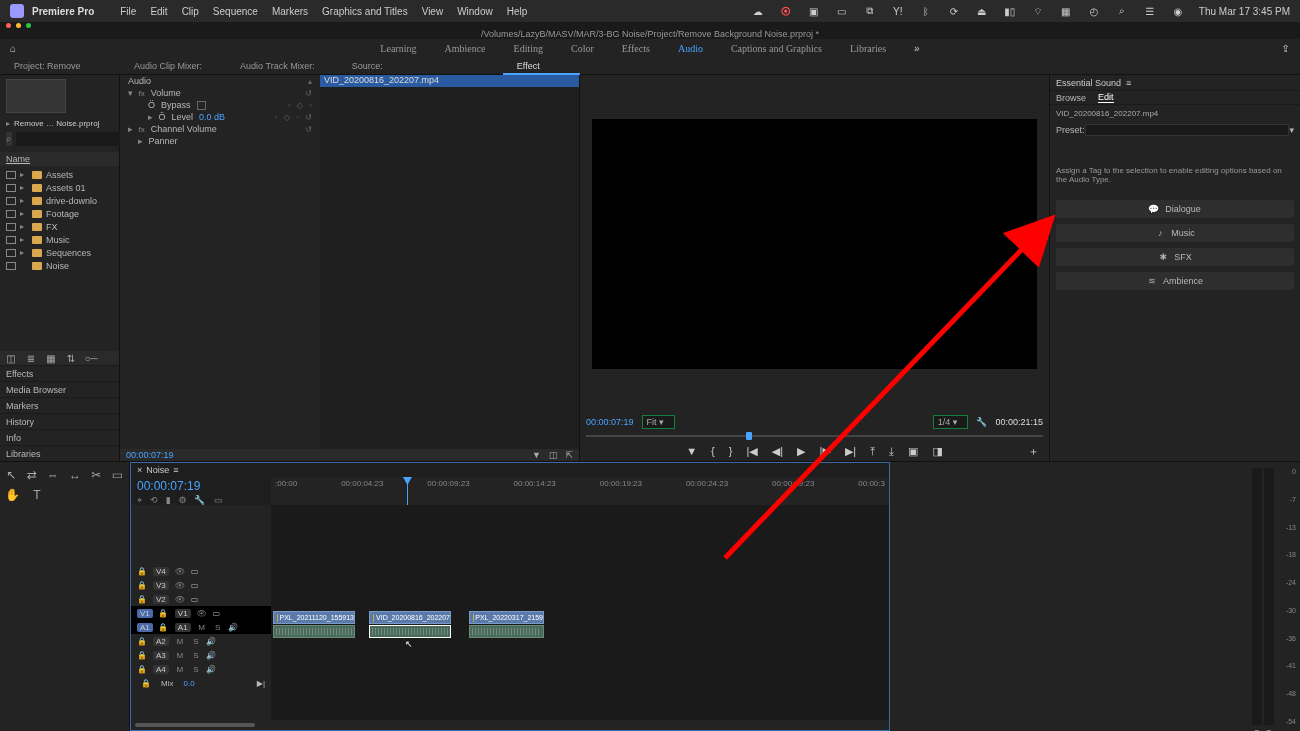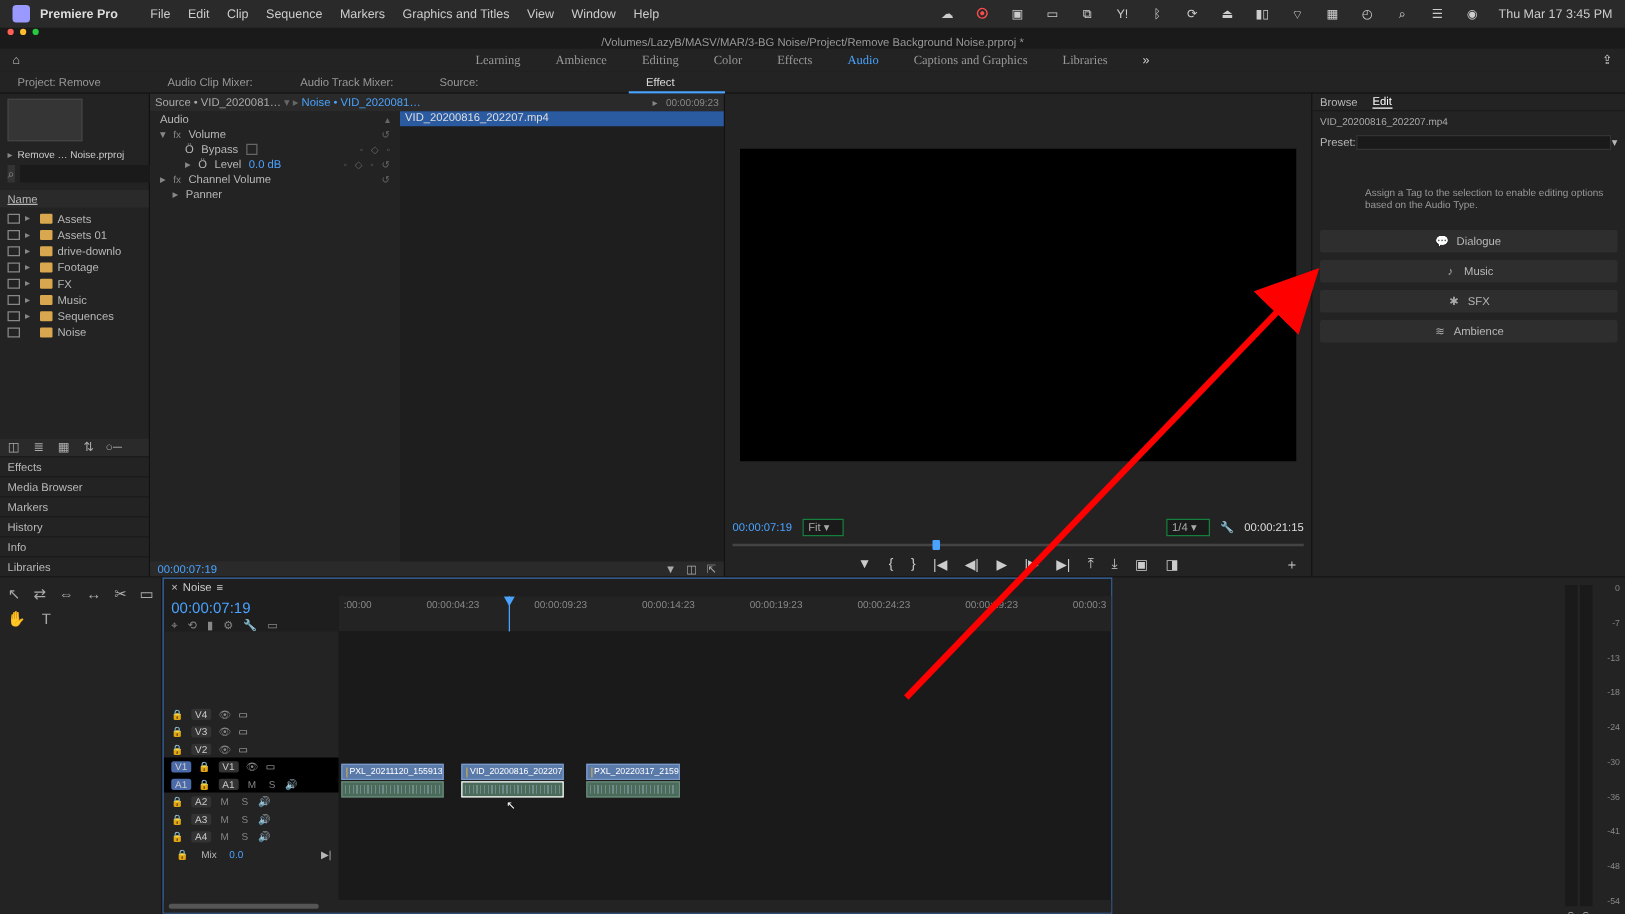--- a/index.html
+++ b/index.html
@@ -296,10 +296,6 @@
   </div>
 
   <div class="mid-col">
-    <div class="ec-header">
-      <span><span class="src">Source • VID_2020081…</span> <span style="color:#666;">▾ ▸</span> <span class="clip">Noise • VID_2020081…</span></span>
-      <span style="color:#888;font-size:8px;">▸ &nbsp; <span>00:00:09:23</span></span>
-    </div>
     <div class="ec-body">
       <div class="ec-tree">
         <div class="erow">

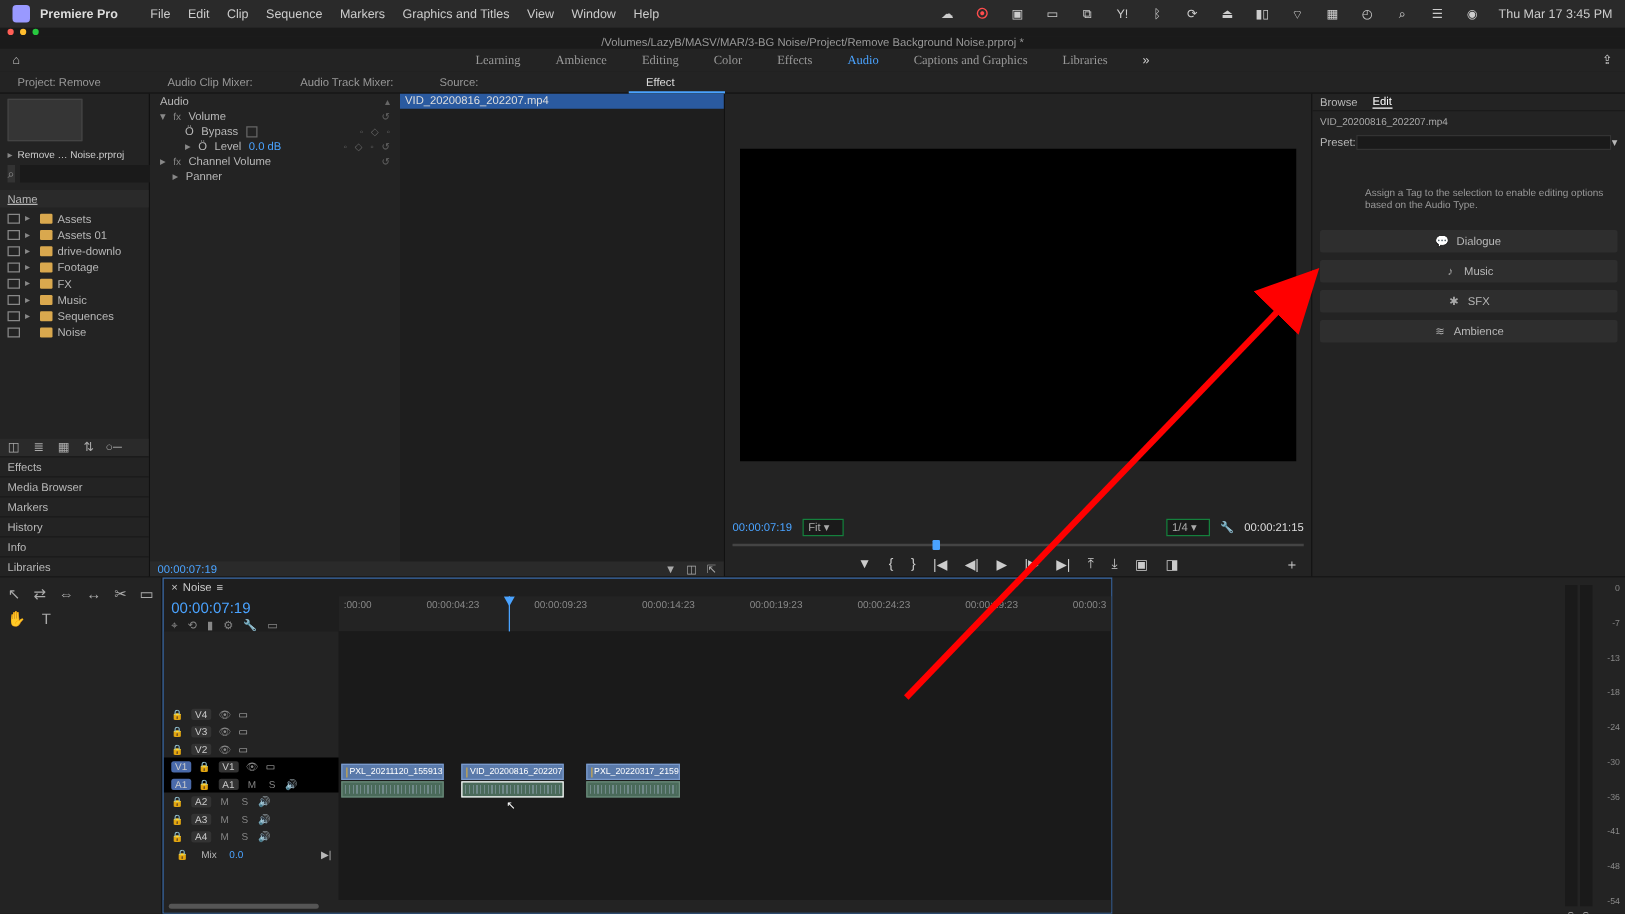--- a/index.html
+++ b/index.html
@@ -381,6 +381,7 @@
   </div>
 
   <div class="right-col">
+    <div class="es-header"><span>Essential Sound</span> &nbsp;≡</div>
     <div class="es-tabs">
       <span class="et">Browse</span>
       <span class="et active">Edit</span>

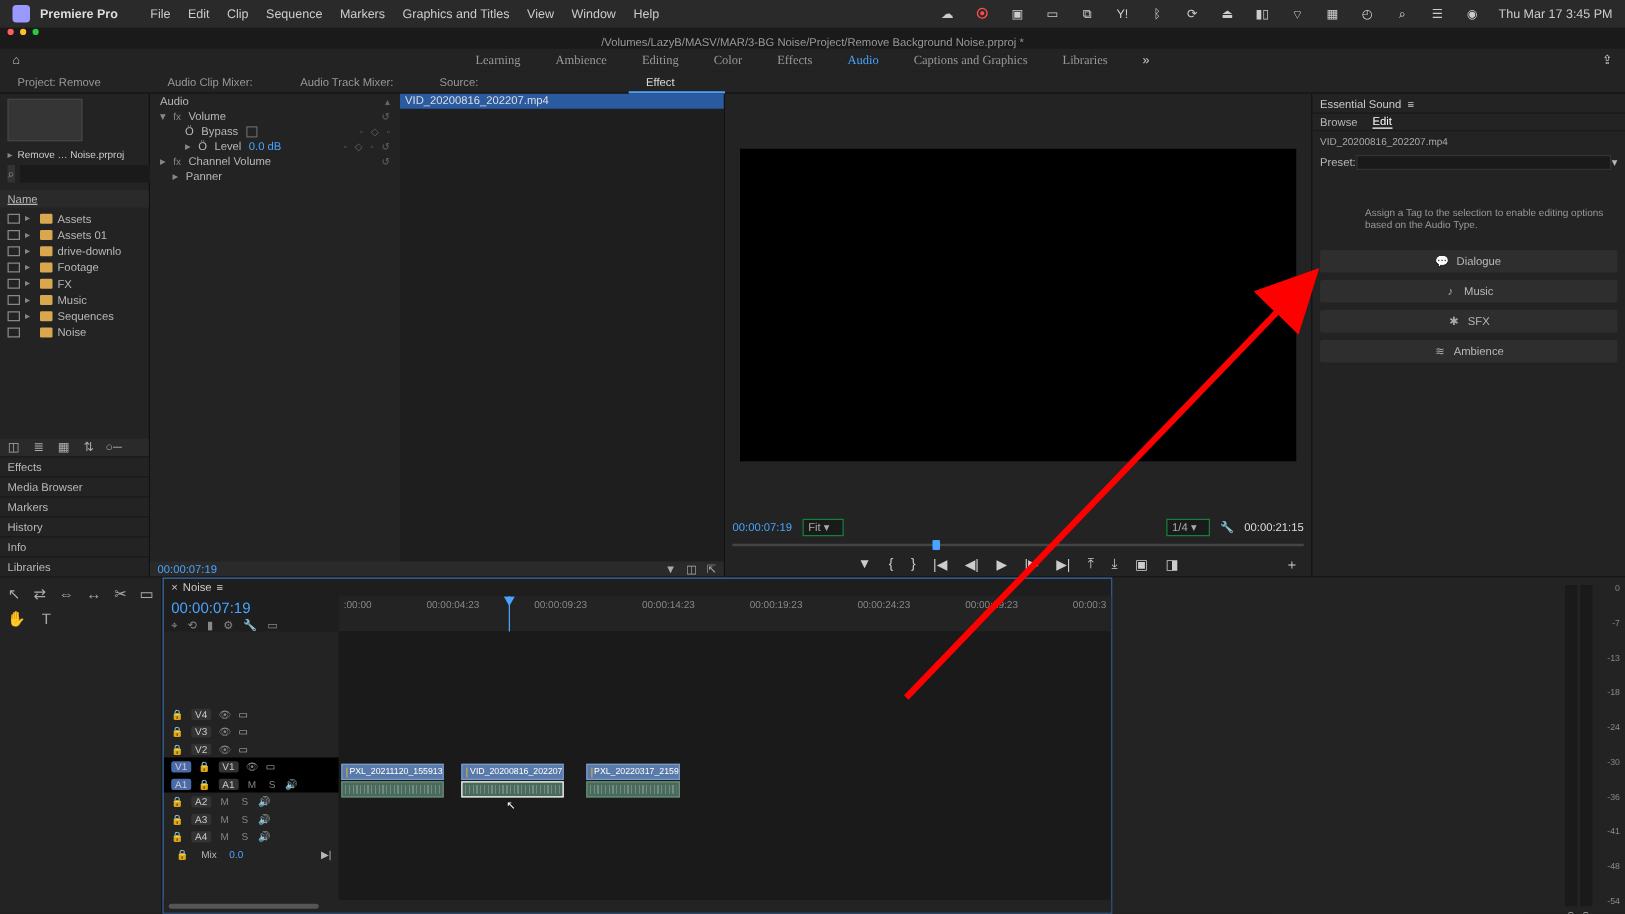--- a/index.html
+++ b/index.html
@@ -94,7 +94,7 @@
 .es-clipname { padding: 4px 6px; font-size: 8px; color: #aaa; }
 .es-preset { padding: 2px 6px; display: flex; align-items: center; gap: 0; font-size: 9px; }
 .es-preset .pst { flex:1; background:#1a1a1a; height:12px; border:1px solid #333;}
-.es-hint { padding: 8px 6px; font-size: 8px; color: #999; margin-top:20px;margin-left:36px;}
+.es-hint { padding: 8px 6px; font-size: 8px; color: #999; margin-top:20px;}
 .es-types { padding: 4px 6px; display: flex; flex-direction: column; gap: 6px; margin-top:4px;}
 .es-types .tbtn { background: #2e2e2e; height: 18px; display: flex; align-items: center; justify-content: center; gap: 6px; font-size: 9px; cursor: default; border-radius:2px;}
 .es-types .tico { width:10px; height:10px; display:flex;align-items:center;justify-content:center; color:#aaa;}

